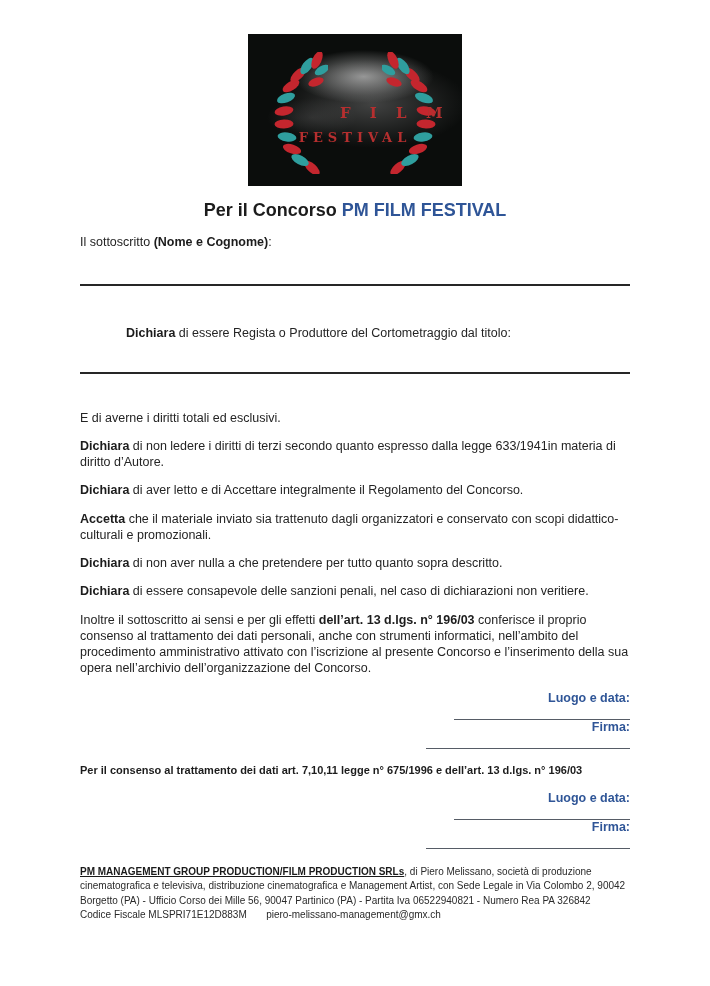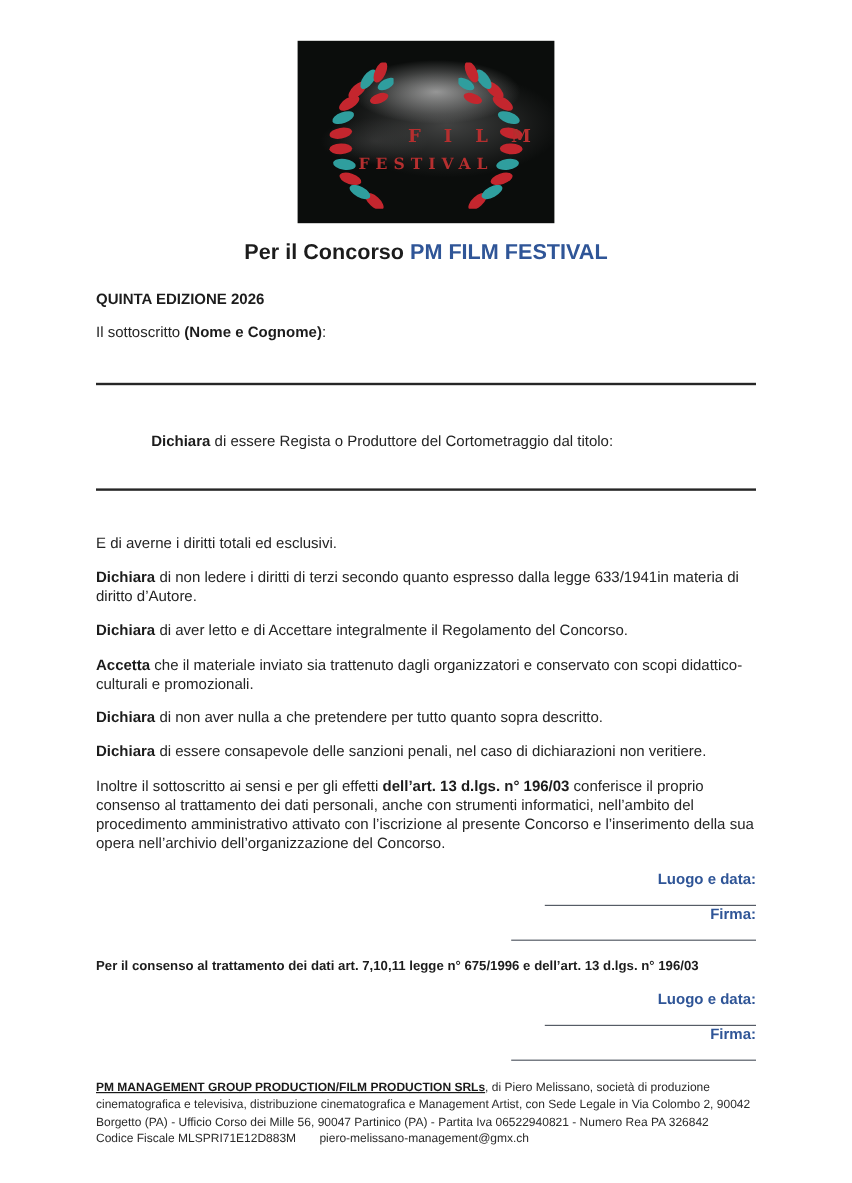--- a/index.html
+++ b/index.html
@@ -130,7 +130,6 @@
   <div class="h2"><span>Per il Concorso </span><span class="blue">PM FILM FESTIVAL</span></div>
 
   <div class="content">
-    <div class="edition">QUINTA EDIZIONE 2026</div>
 
     <p class="para subscriber"><span>Il sottoscritto </span><strong>(Nome e Cognome)</strong><span>:</span></p>
 

